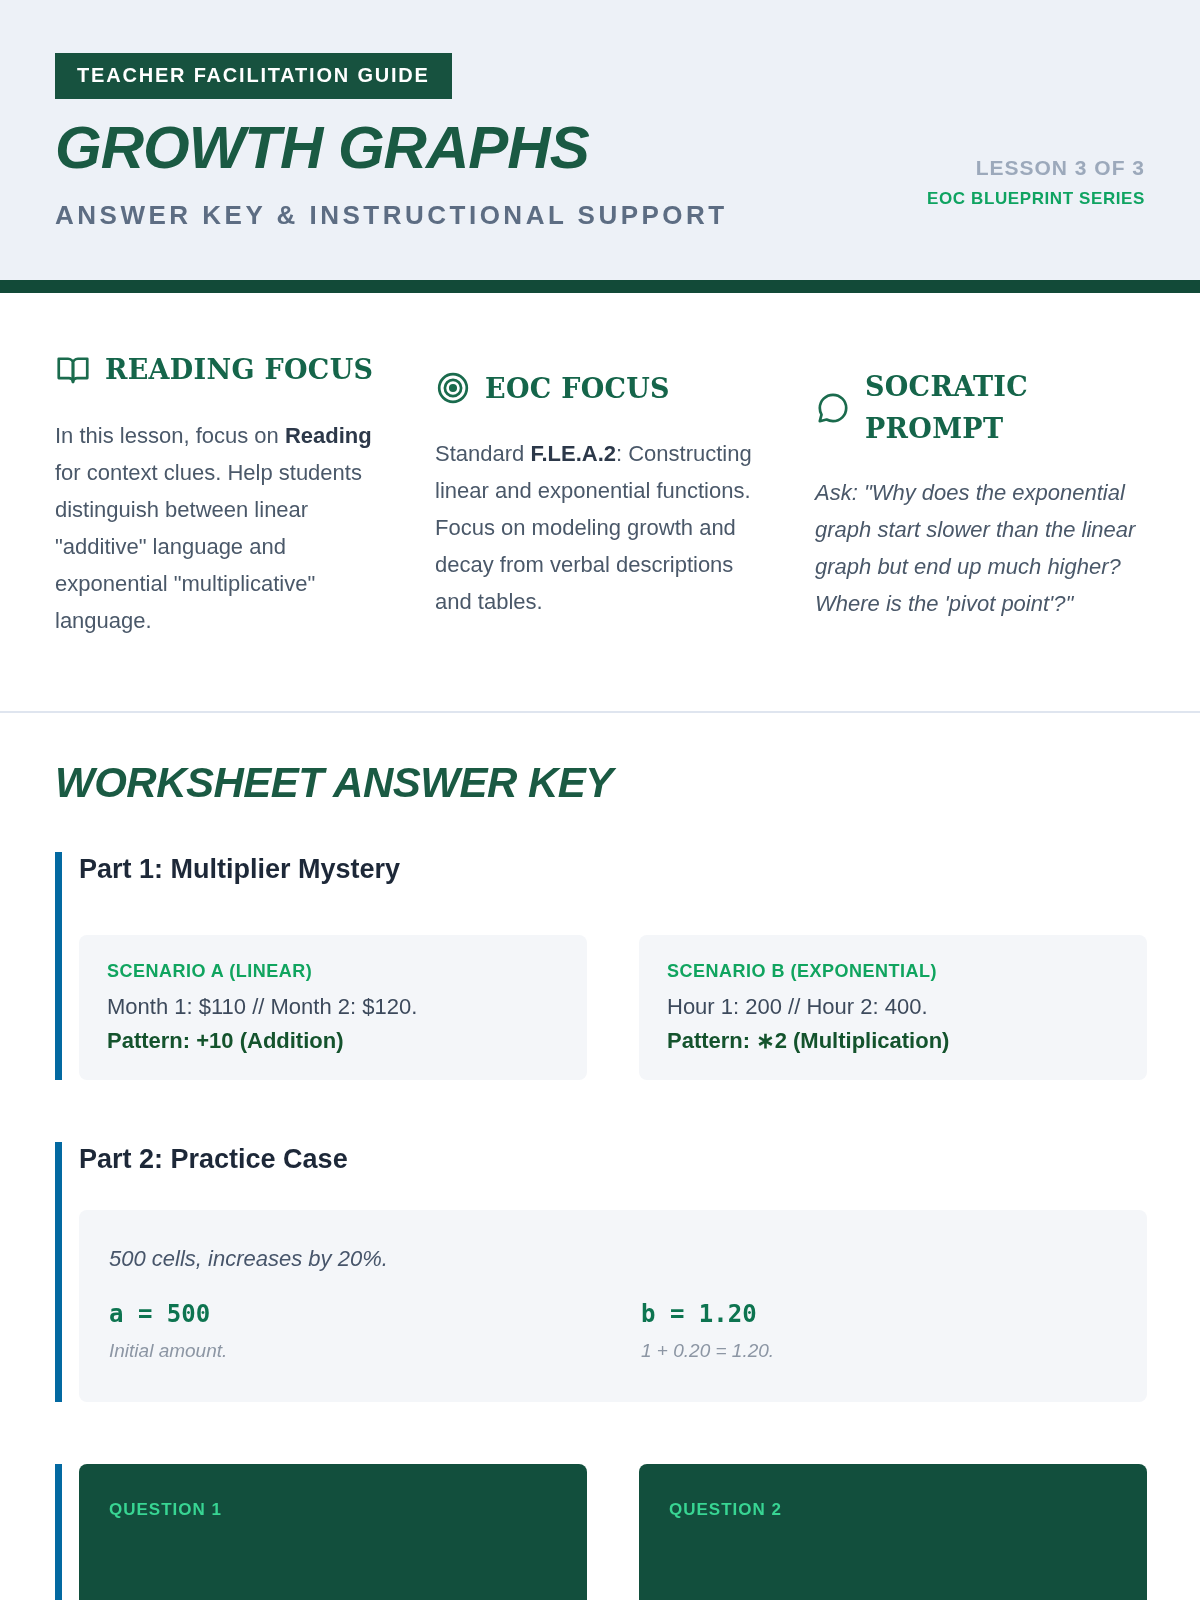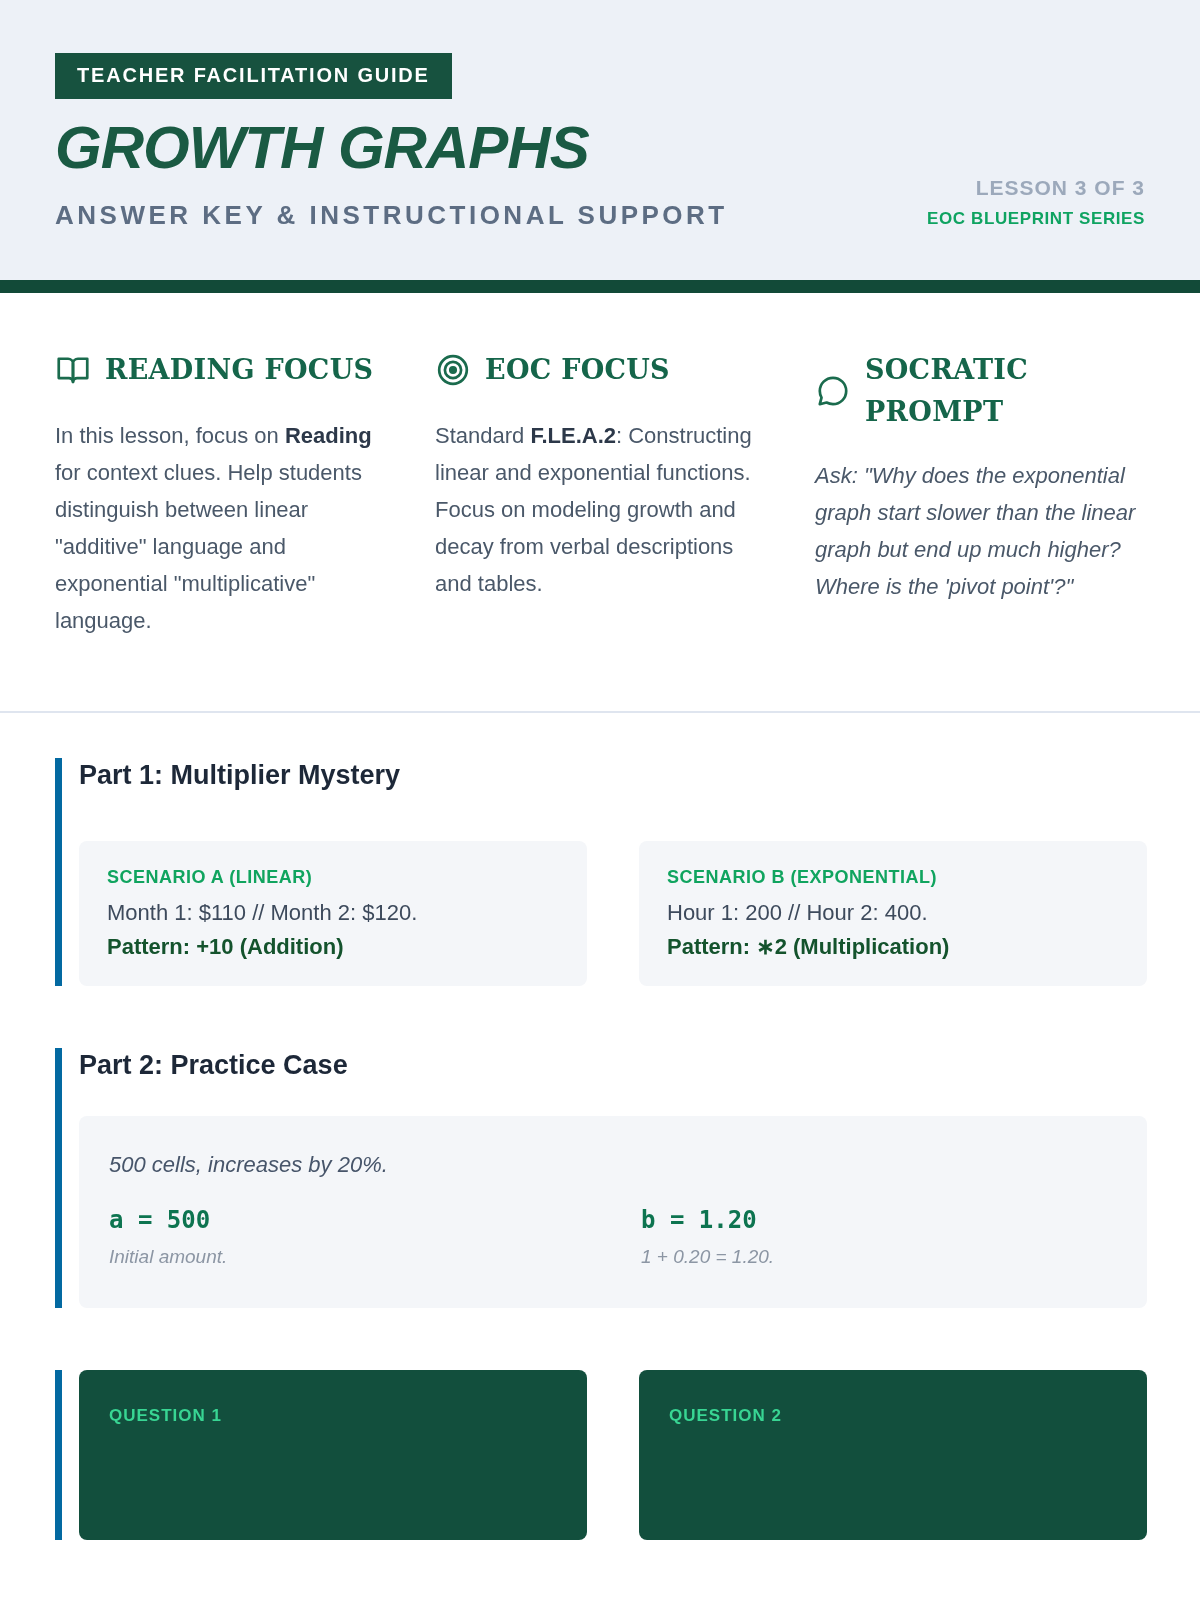--- a/index.html
+++ b/index.html
@@ -46,7 +46,7 @@
   .header-meta {
     position: absolute;
     right: 55px;
-    top: 176px;
+    top: 156px;
     text-align: right;
   }
   .lesson-label {

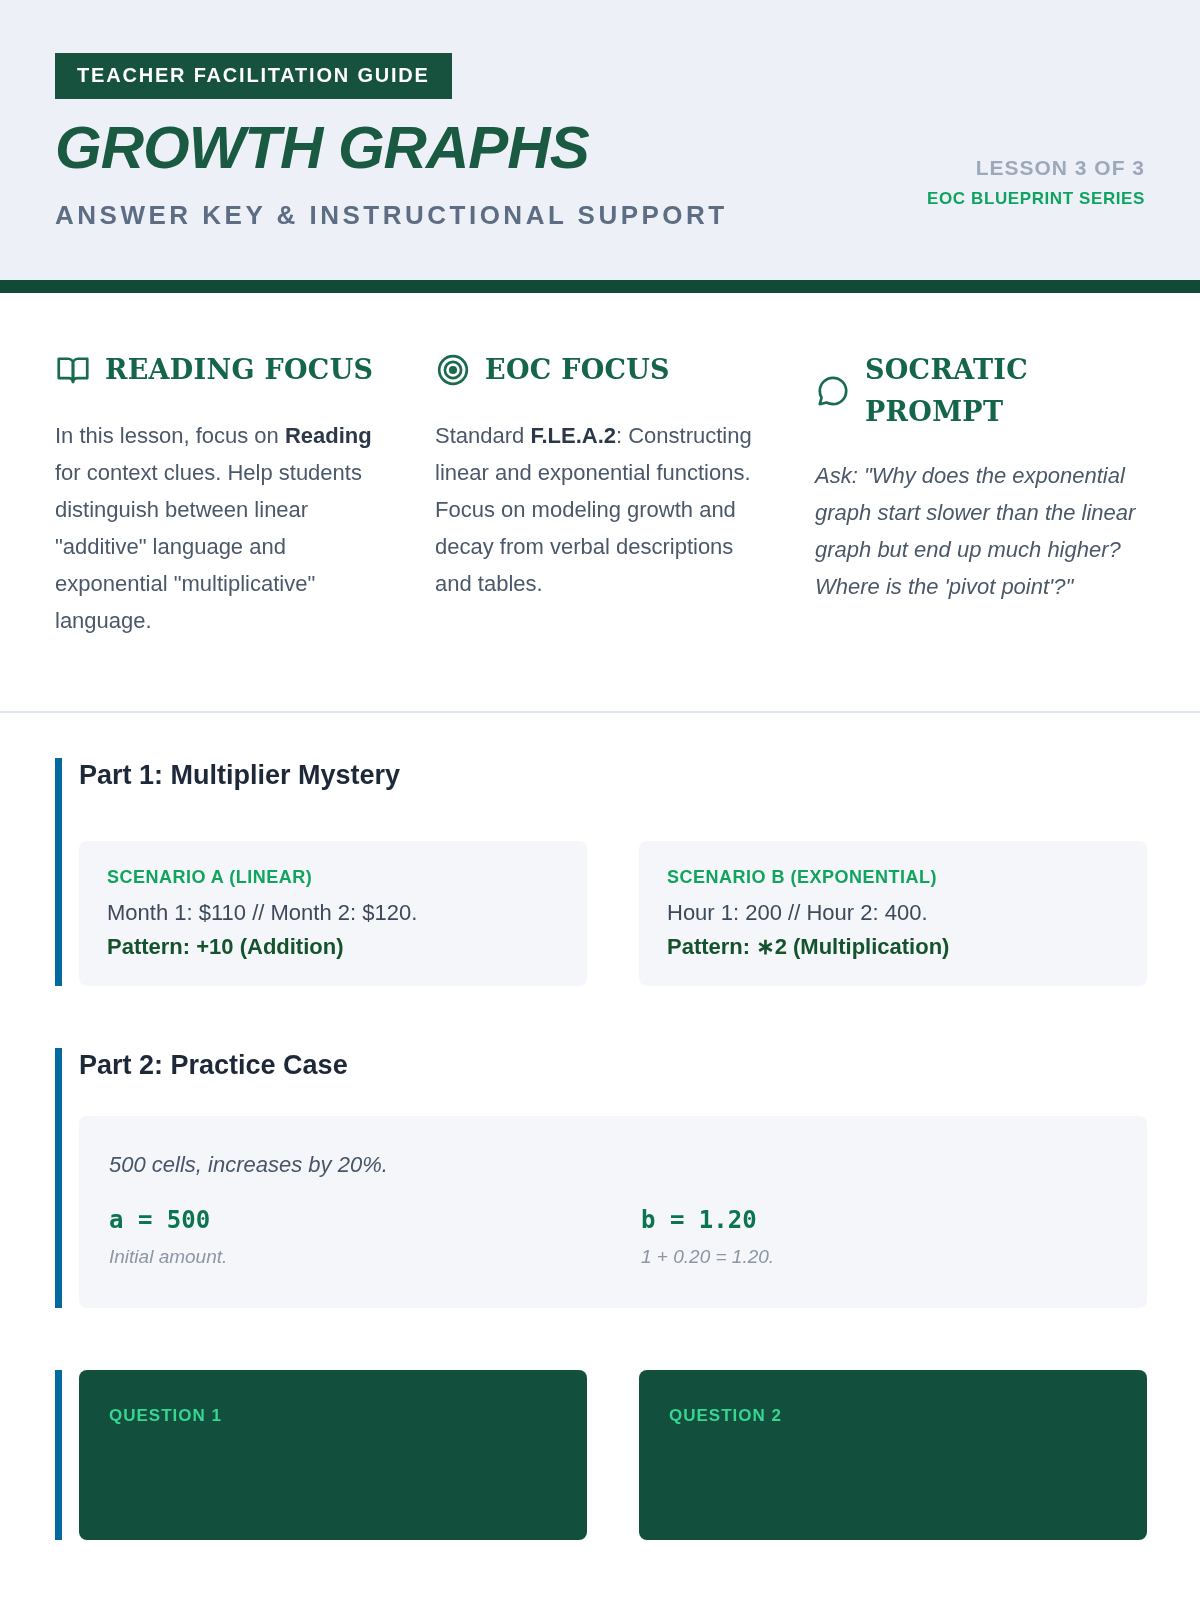--- a/index.html
+++ b/index.html
@@ -76,6 +76,7 @@
     border-bottom: 2px solid #dfe5ef;
     display: flex;
     gap: 48px;
+    align-items: center;
   }
   .intro-col { flex: 1 1 0; }
   .col-head {

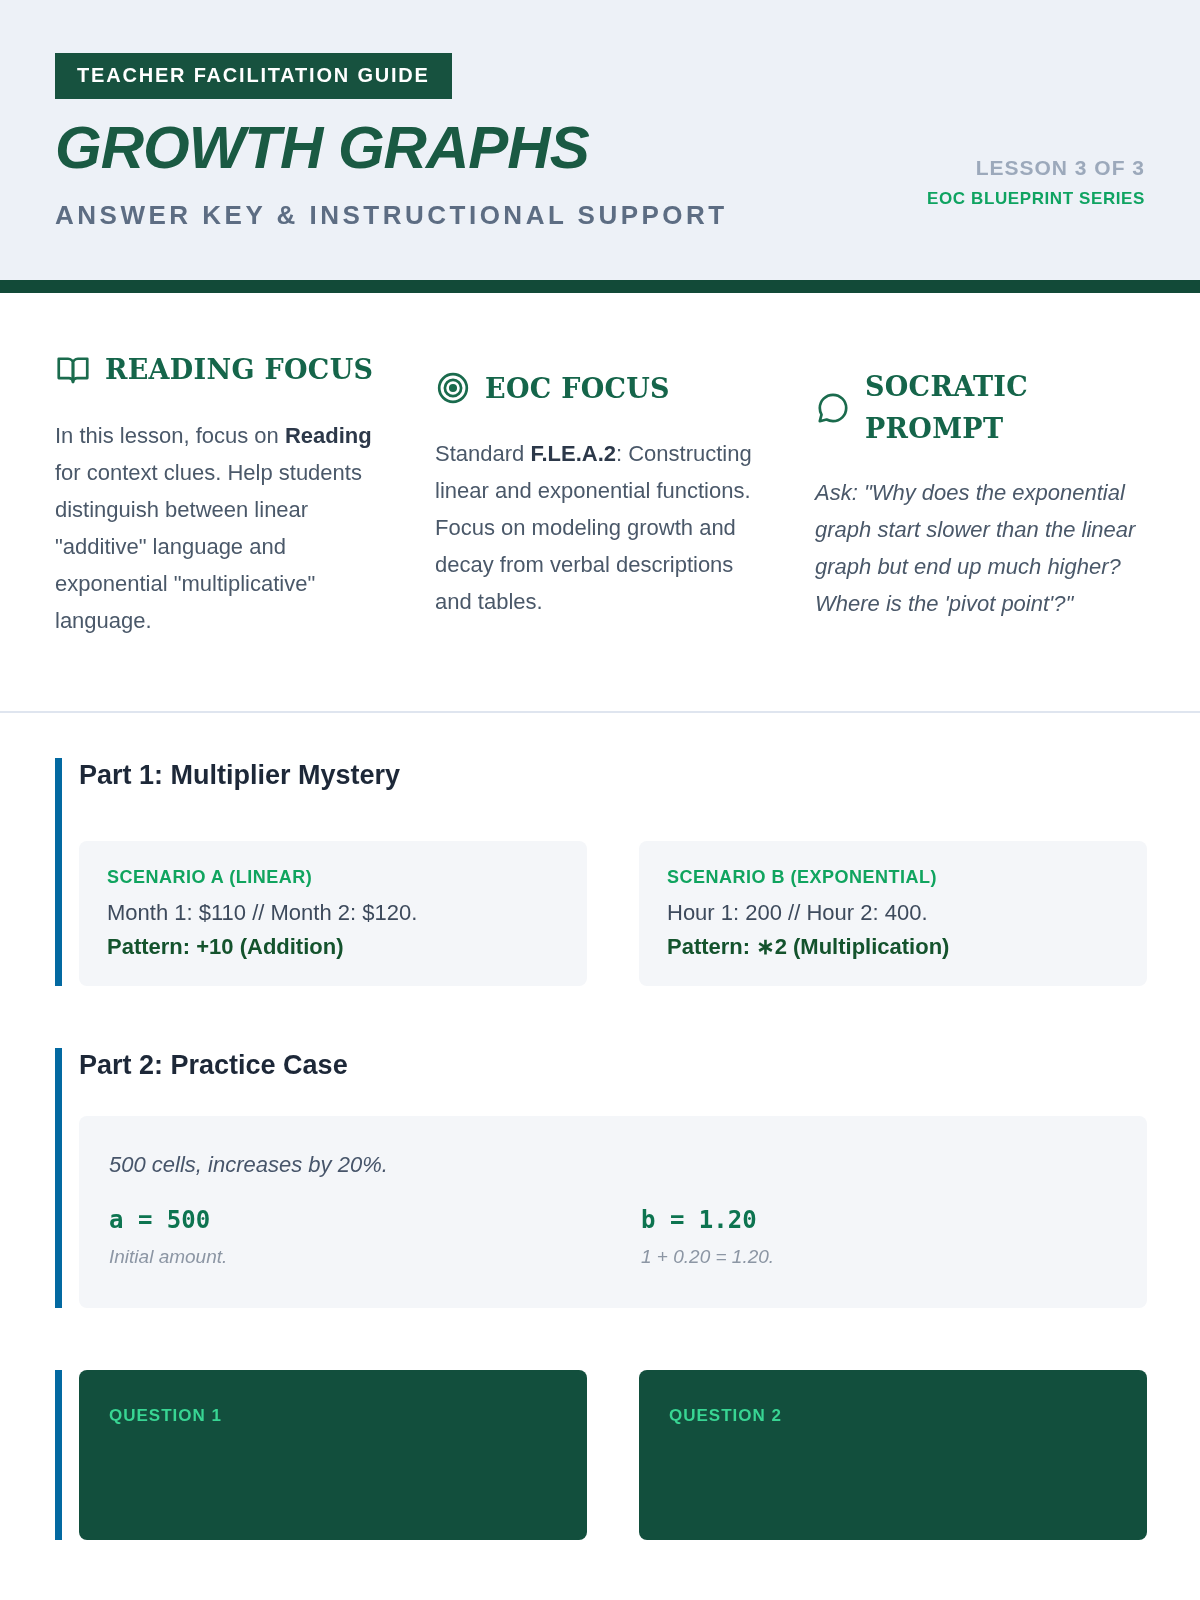--- a/index.html
+++ b/index.html
@@ -268,6 +268,7 @@
 </div>
 
 <div class="worksheet">
+  <div class="ws-title">WORKSHEET ANSWER KEY</div>
 
   <div class="part">
     <h3>Part 1: Multiplier Mystery</h3>

